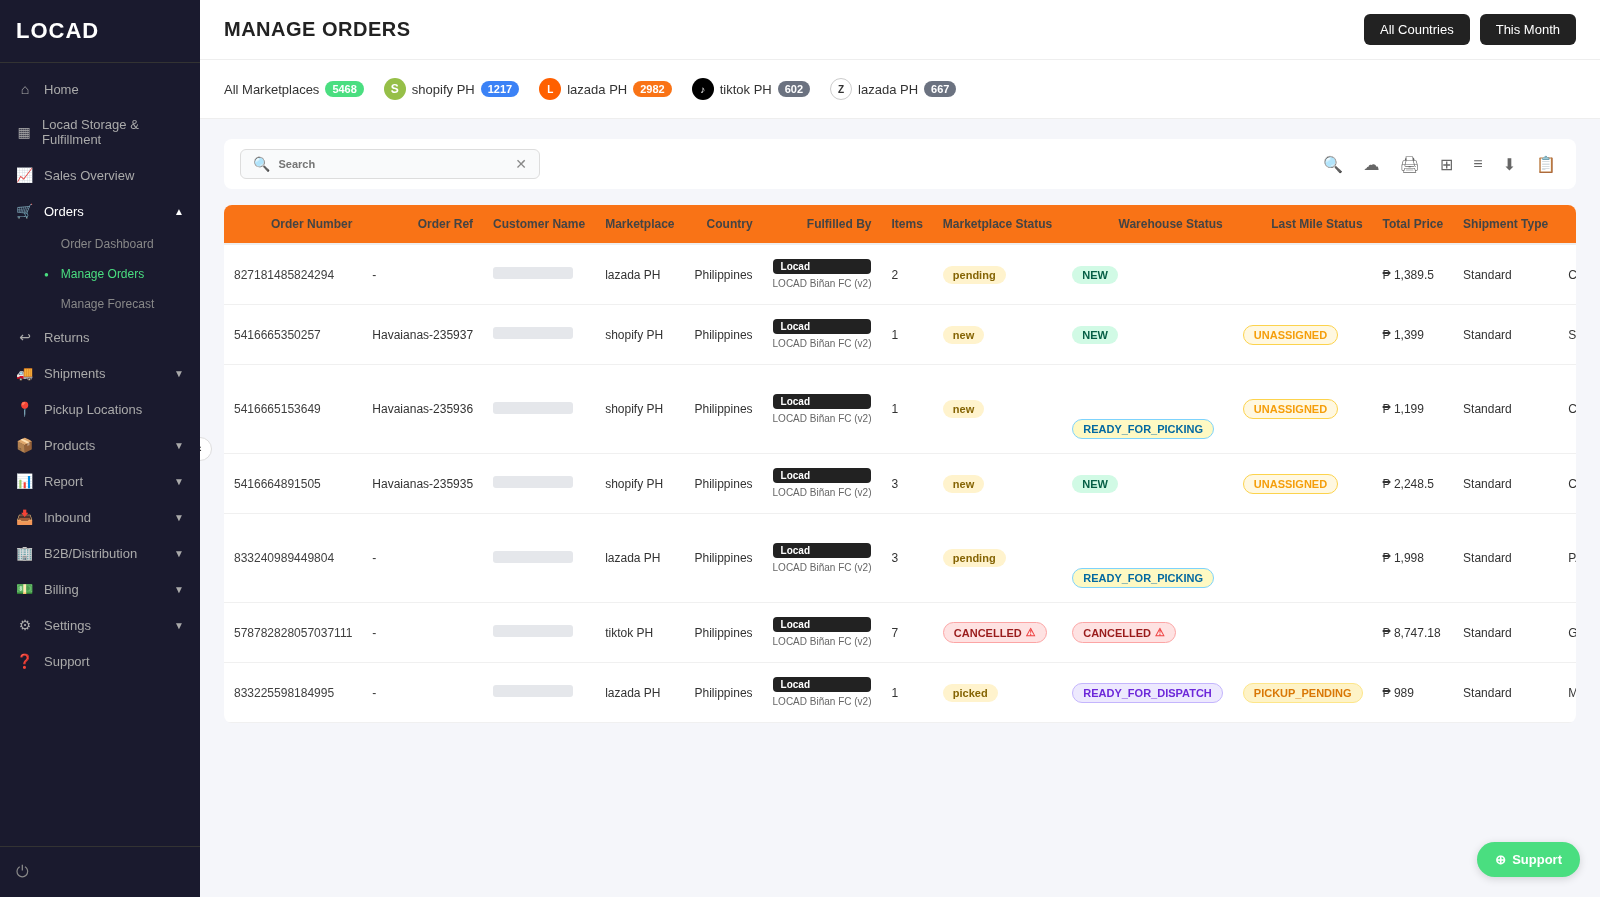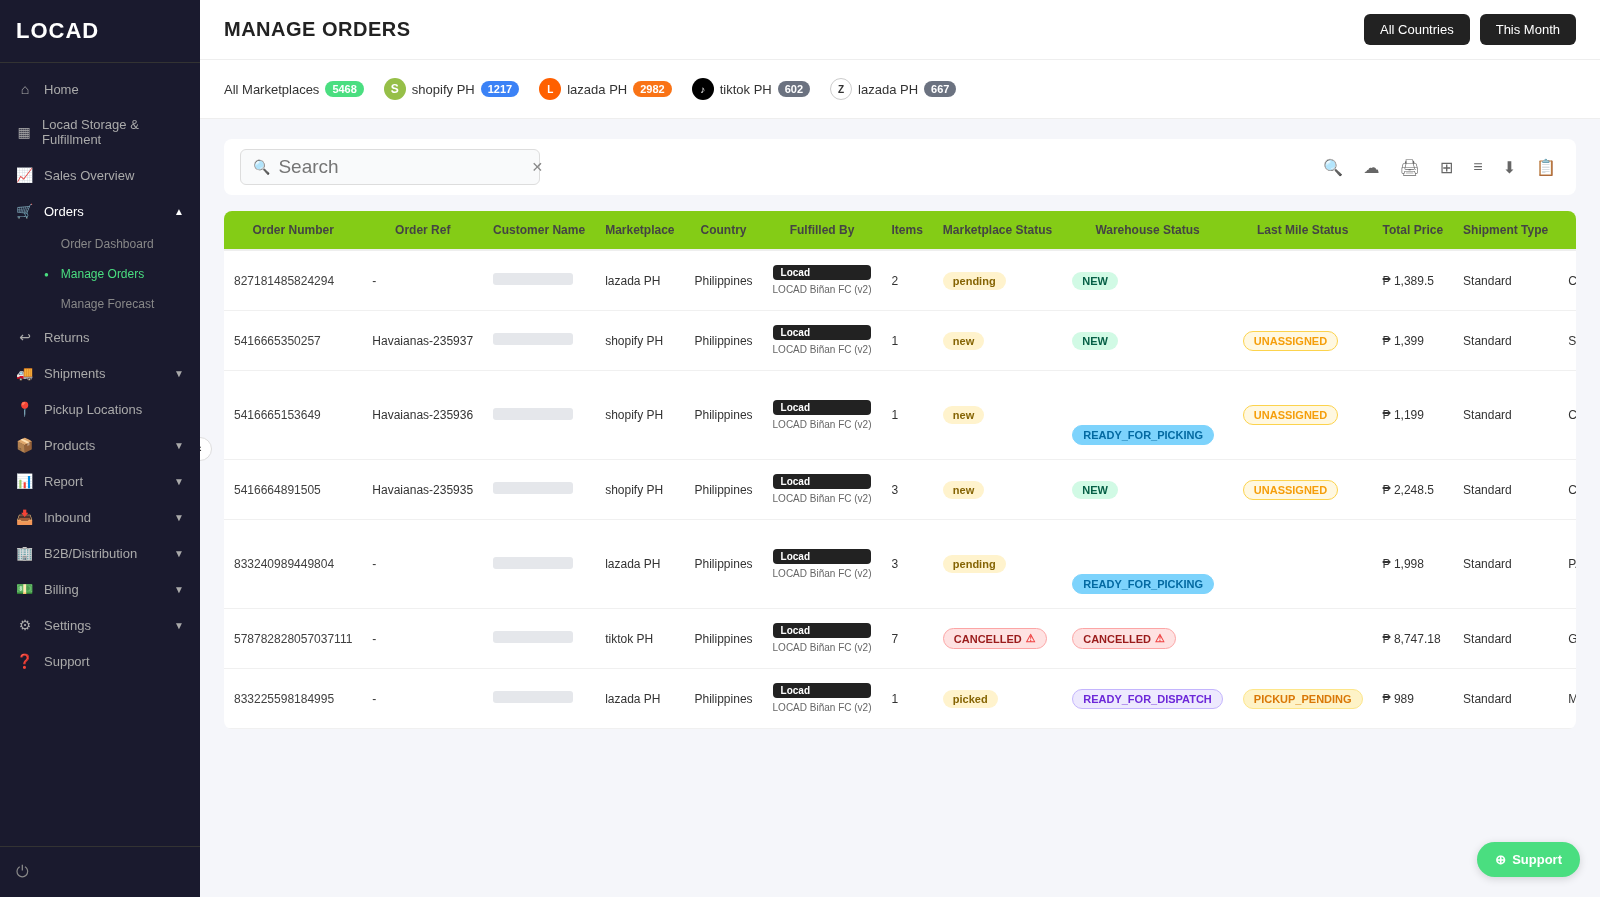--- a/index.html
+++ b/index.html
@@ -49,7 +49,7 @@
     
     .table-toolbar { display: flex; align-items: center; justify-content: space-between; margin-bottom: 16px; background: white; padding: 10px 16px; border-radius: 8px; }
     .search-box { display: flex; align-items: center; gap: 8px; border: 1px solid #ddd; border-radius: 6px; padding: 6px 12px; width: 300px; background: #f9fafb; }
-    .search-box input { border: none; background: transparent; outline: none; font-size: 19px; flex: 1; color: #0f172a; }
+    .search-box input { border: none; background: transparent; outline: none; font-size: 11px; flex: 1; color: #0f172a; font-weight: bold; }
     .search-box .clear-btn { cursor: pointer; color: #888; font-size: 14px; }
     .toolbar-icons { display: flex; gap: 12px; align-items: center; }
     .toolbar-icon { cursor: pointer; color: #666; font-size: 16px; padding: 4px; }

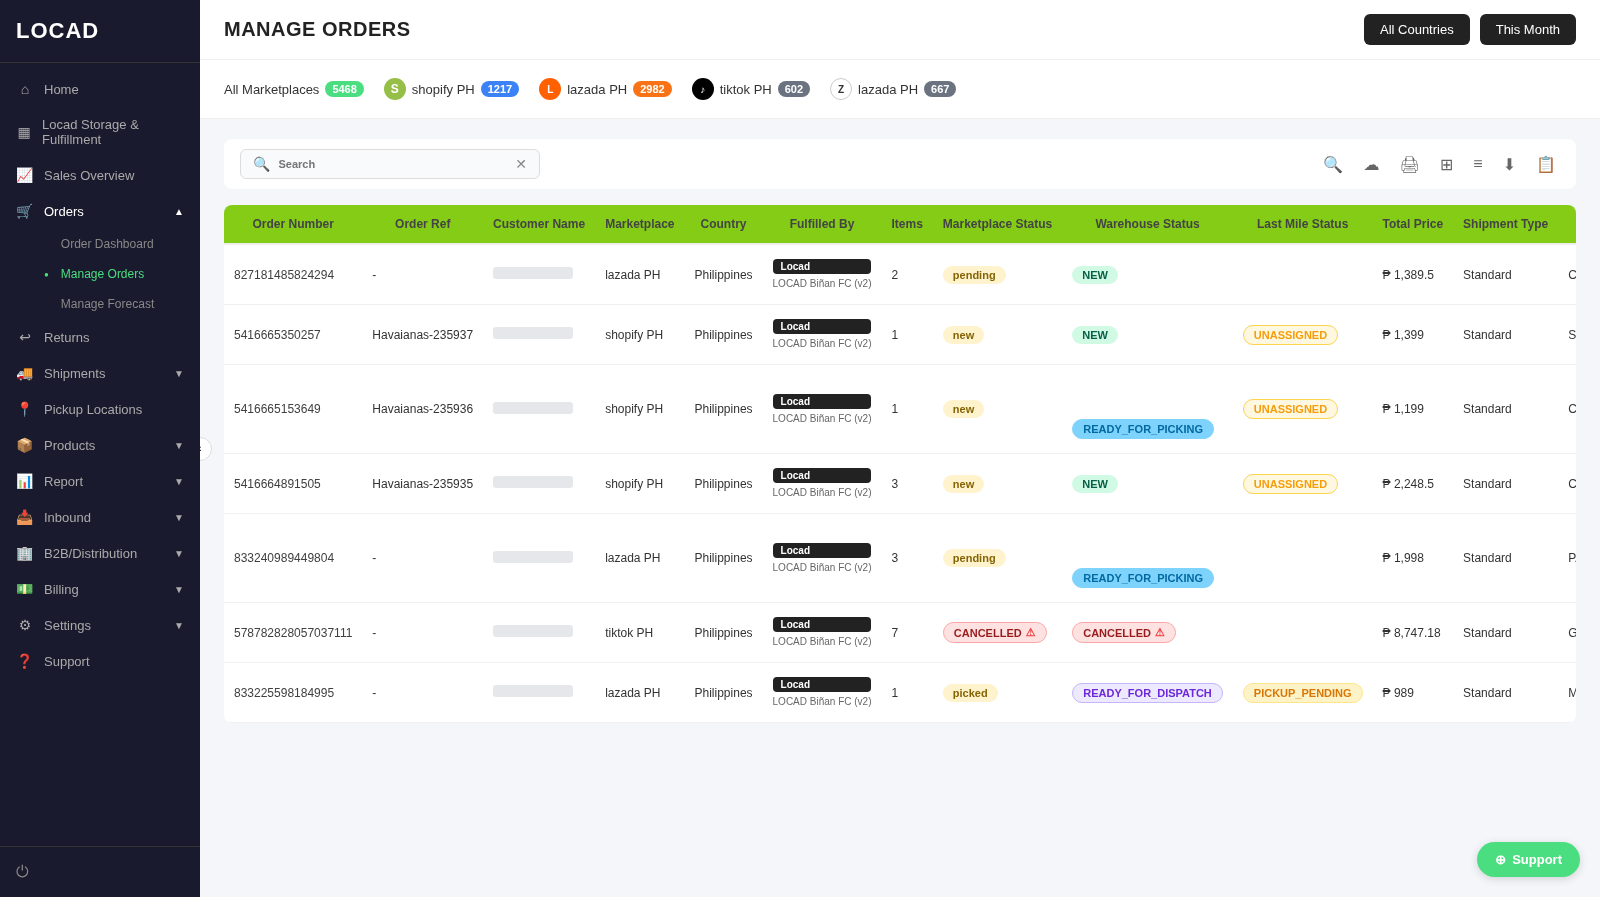--- a/index.html
+++ b/index.html
@@ -58,7 +58,7 @@
     .table-wrapper { background: white; border-radius: 8px; overflow: auto; }
     table { width: 100%; border-collapse: collapse; font-size: 12px; }
     thead tr { border-bottom: 2px solid #eee; }
-    thead th { padding: 12px 10px; text-align: center; font-weight: 600; color: #444; white-space: nowrap; background: #84cc16; font-size: 12px; }
+    thead th { padding: 12px 10px; text-align: right; font-weight: 600; color: #444; white-space: nowrap; background: #f97316; font-size: 12px; }
     tbody tr { border-bottom: 1px solid #f0f0f0; }
     tbody td { padding: 14px 10px; vertical-align: middle; color: #333; white-space: nowrap; }
     .order-link { color: #404040; text-decoration: none; font-weight: 500; }

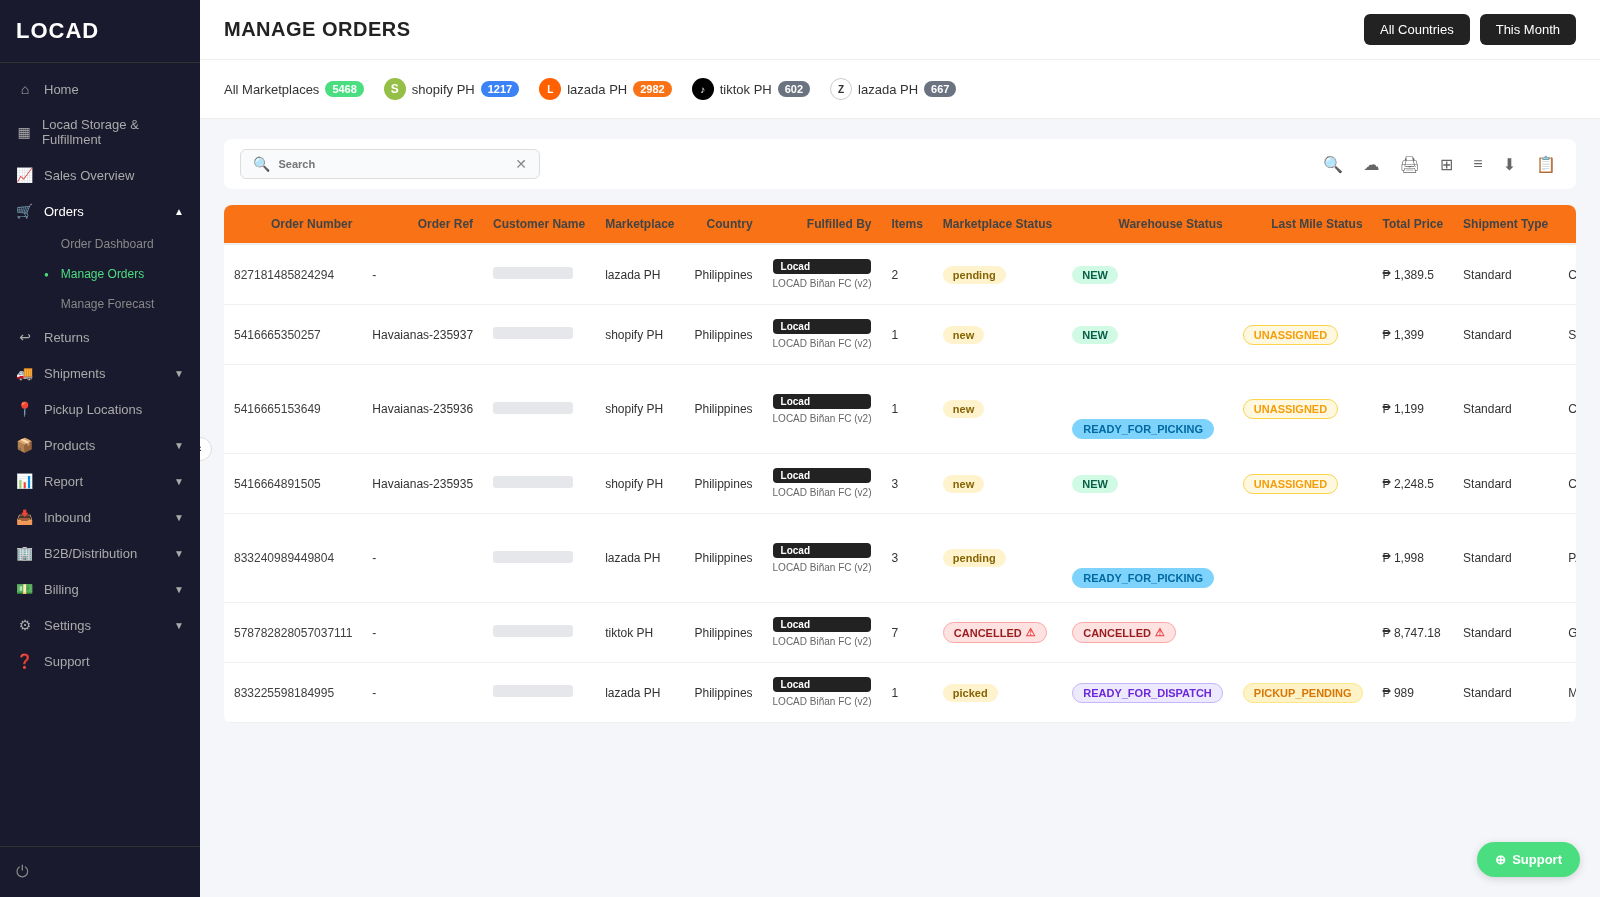--- a/index.html
+++ b/index.html
@@ -68,7 +68,7 @@
     .badge-new { background: #d1fae5; color: #065f46; }
     .badge-pending { background: #fff3cd; color: #856404; }
     .badge-cancelled { background: #fee2e2; color: #991b1b; border: 1px solid #fca5a5; }
-    .badge-ready-picking { background: #7dd3fc; color: #0369a1; border: 1px solid #7dd3fc; margin-top: 40px; }
+    .badge-ready-picking { background: #fef9c3; color: #0369a1; border: 1px solid #7dd3fc; margin-top: 40px; }
     .badge-ready-dispatch { background: #ede9fe; color: #6d28d9; border: 1px solid #c4b5fd; }
     .badge-unassigned { background: #fff8e1; color: #f59e0b; border: 1px solid #fcd34d; }
     .badge-pickup-pending { background: #fef3c7; color: #d97706; border: 1px solid #fde68a; }

